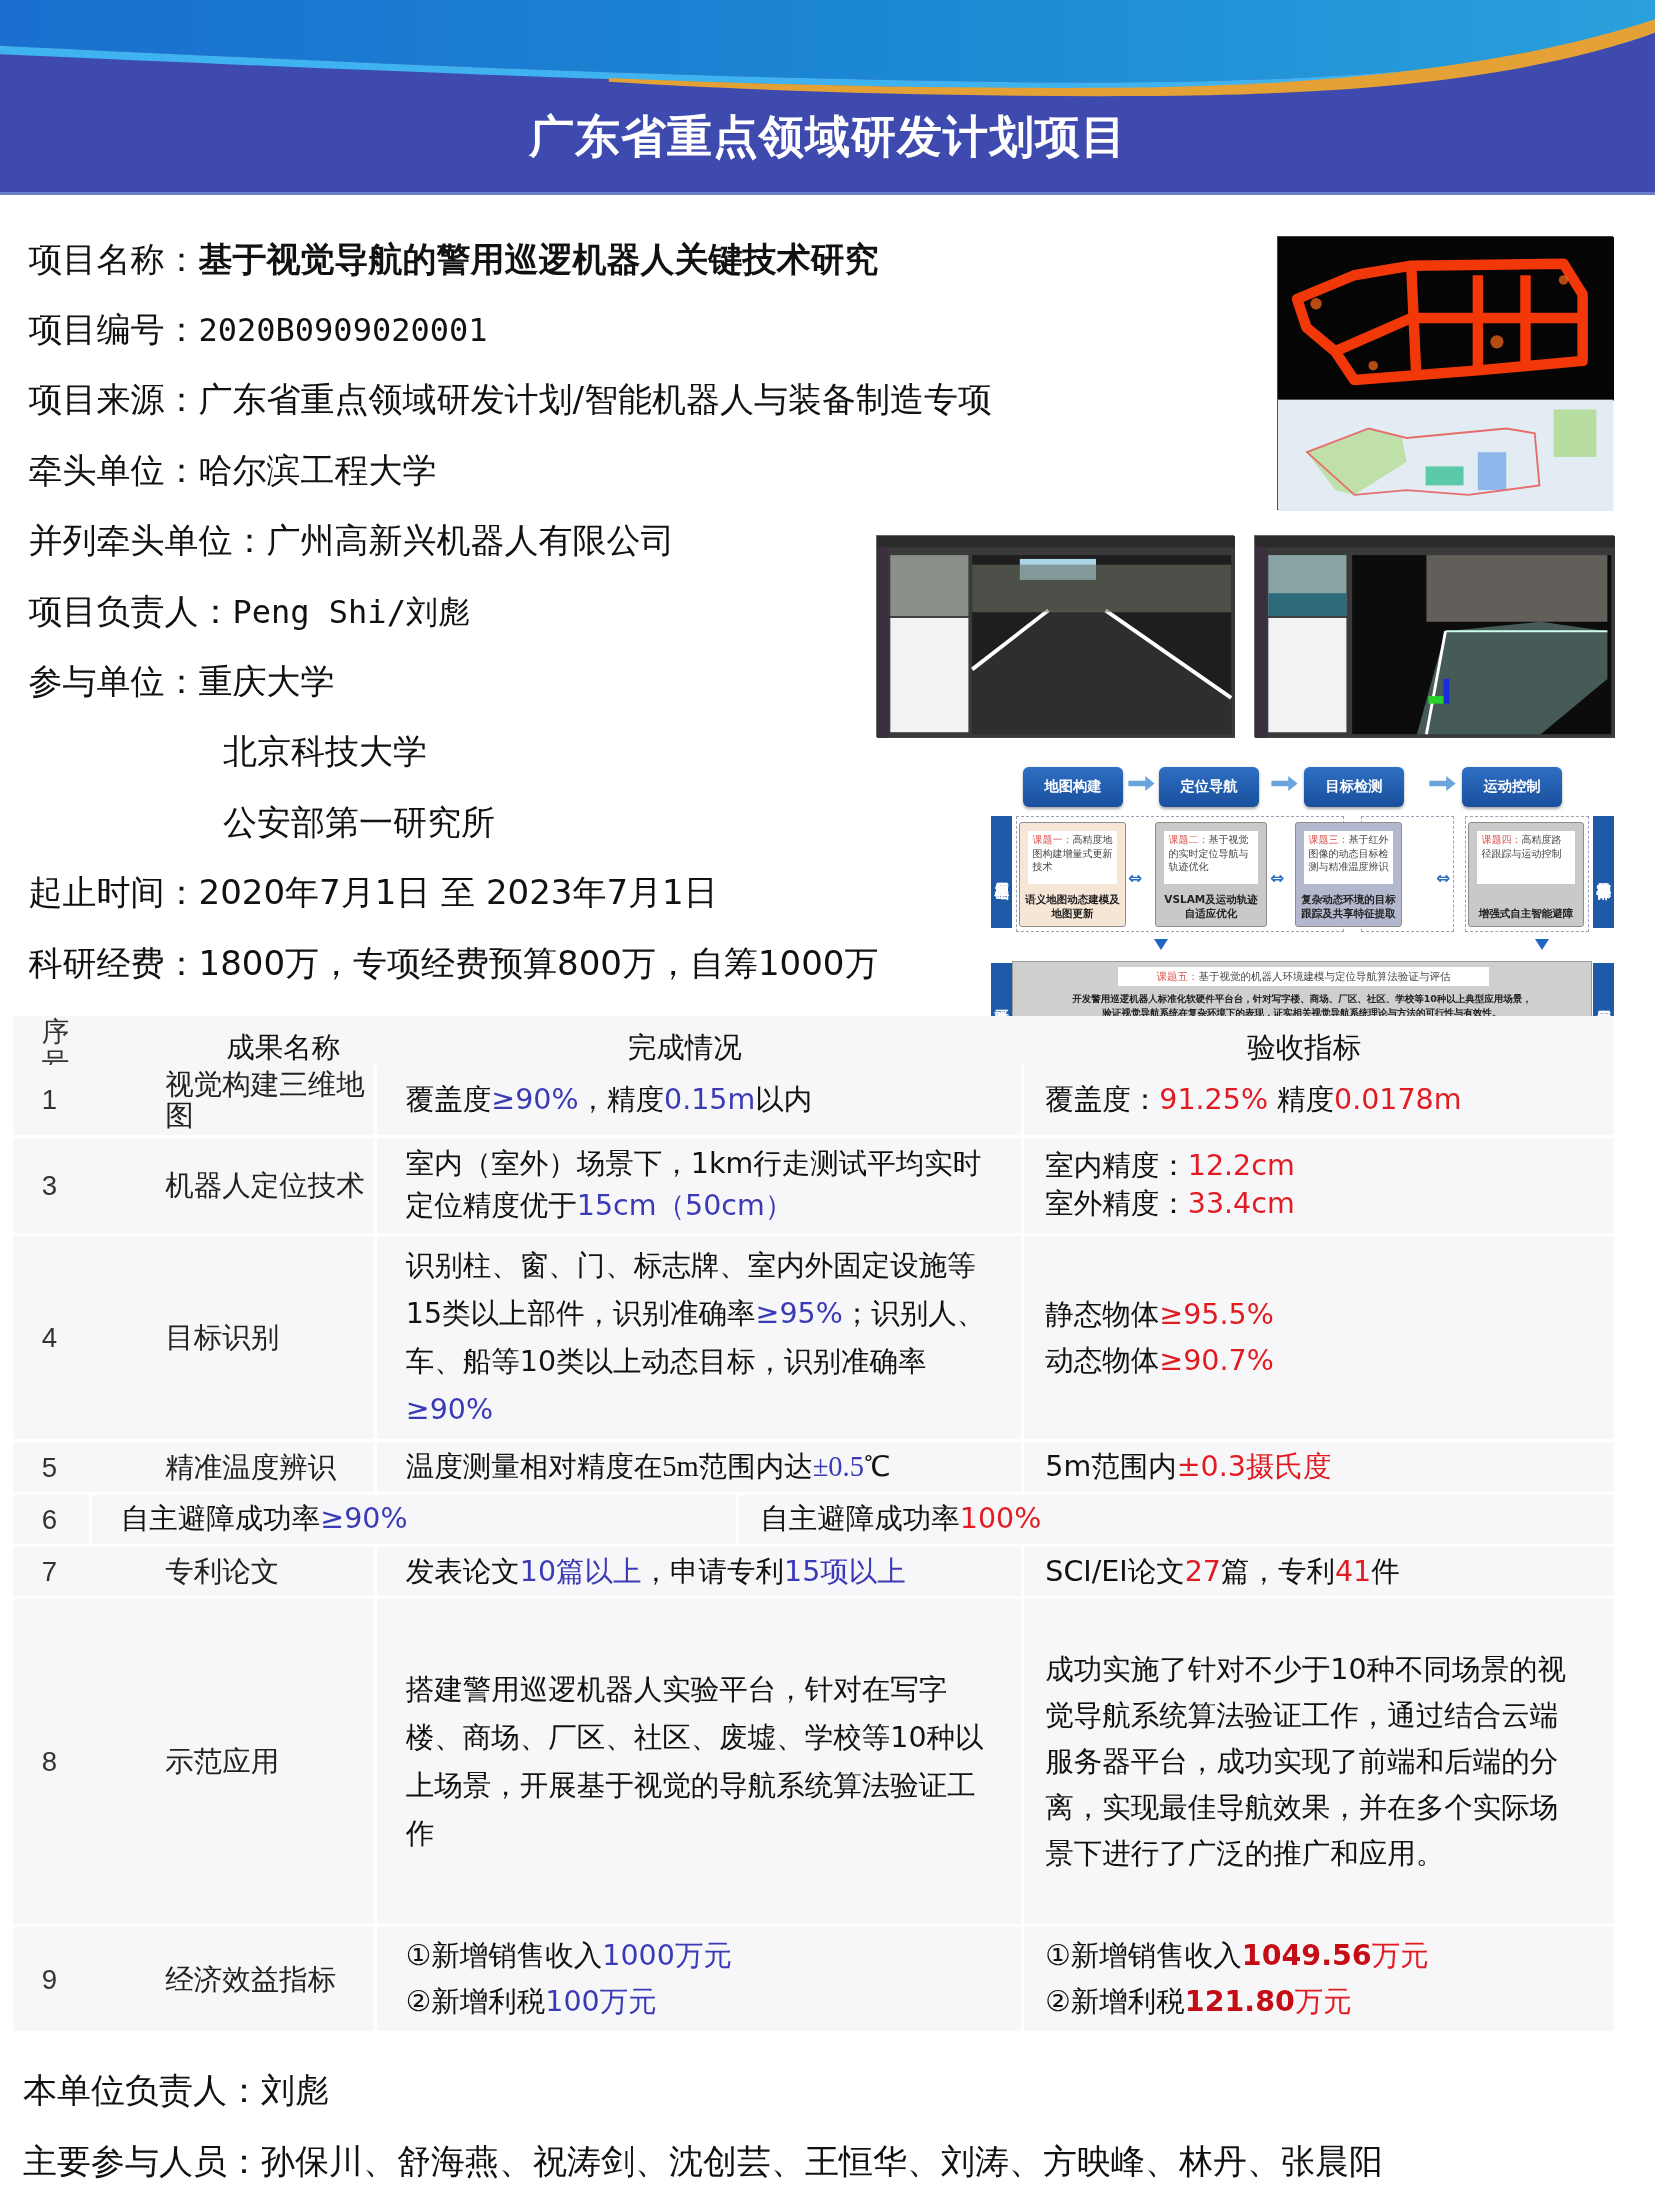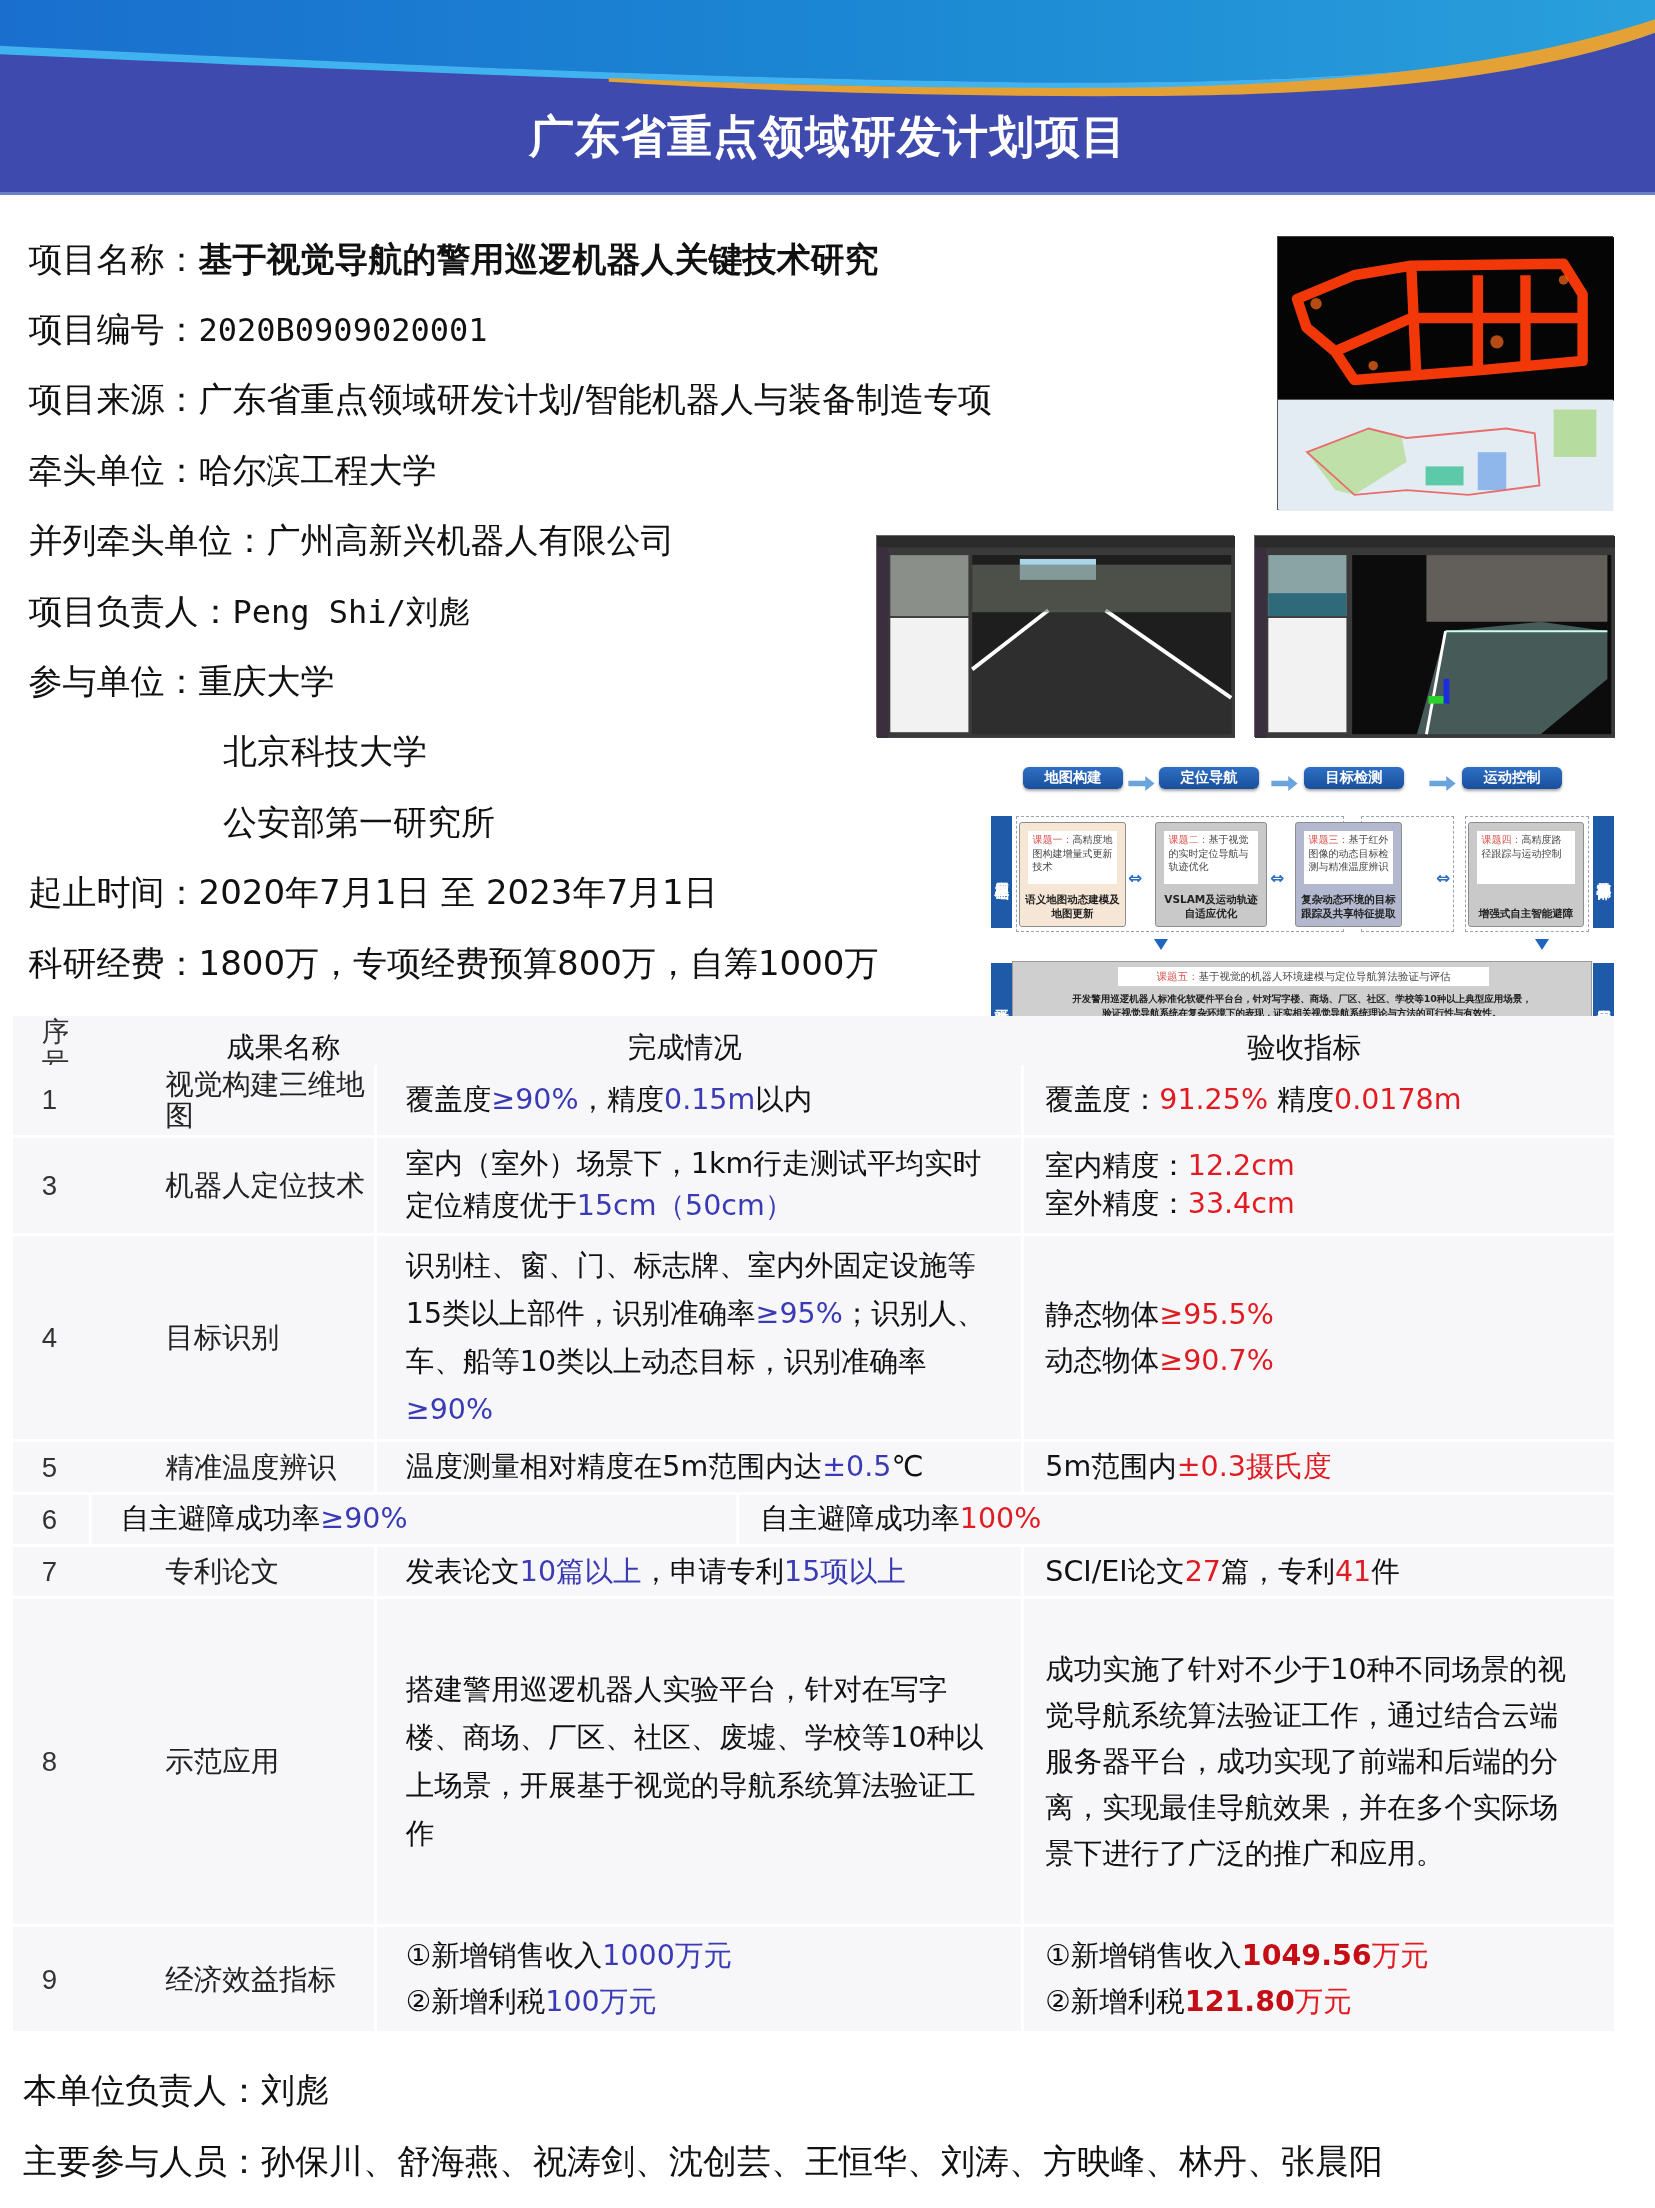--- a/index.html
+++ b/index.html
@@ -25,7 +25,7 @@
 
   
   .diagram { position: absolute; left: 989px; top: 761px; width: 637px; height: 285px; }
-  .stage-btn { position: absolute; top: 5.7px; height: 22px; width: 100px; border-radius: 5.7px;
+  .stage-btn { position: absolute; top: 5.7px; height: 40px; width: 100px; border-radius: 5.7px;
     background: linear-gradient(#2e6fc4, #1a4f9d); color: #fff; font-size: 14.3px; font-weight: bold;
     display: flex; align-items: center; justify-content: center; box-shadow: 0 1.9px 2.9px rgba(0,0,0,.35); }
   .stage-arrow { position: absolute; top: 15px; width: 27px; height: 15px; }

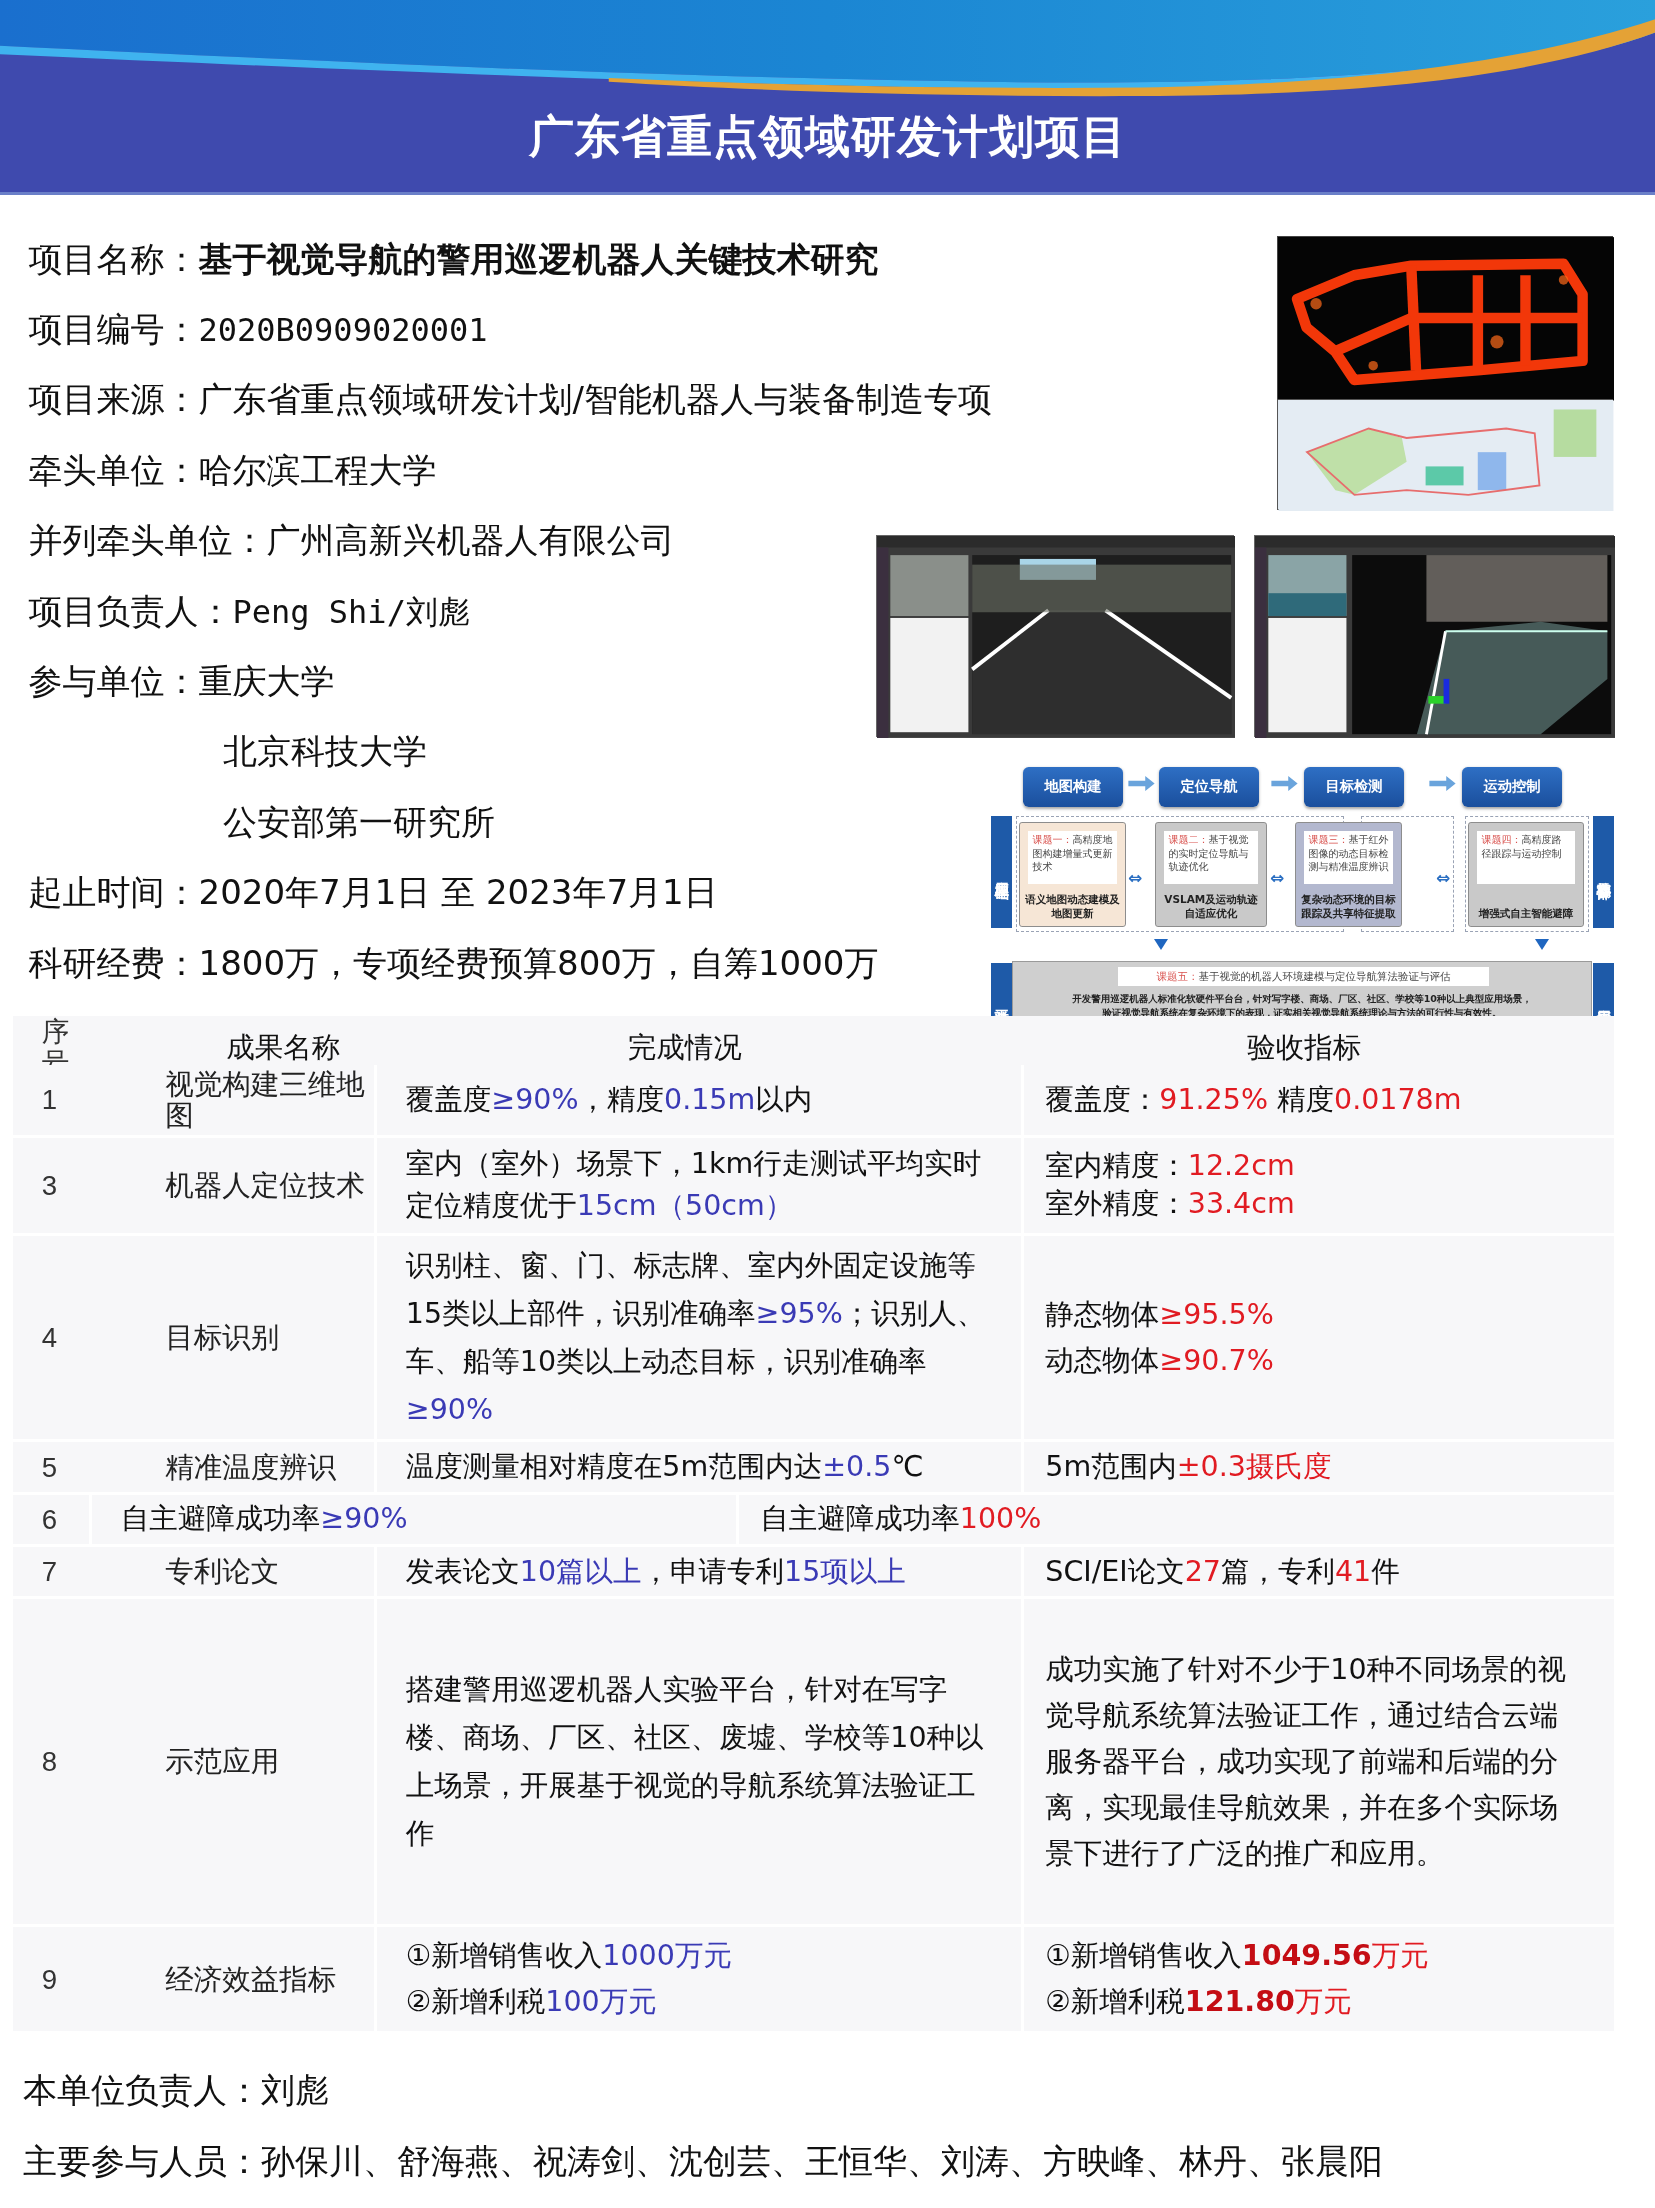--- a/index.html
+++ b/index.html
@@ -276,7 +276,7 @@
       <div class="trow" style="min-height: 48px;">
         <div class="cell c1">5</div>
         <div class="cell" style="width: 285px; padding-left: 76px; display: flex; align-items: center; color: rgb(34, 34, 34);">精准温度辨识</div>
-        <div class="cell sep" style="width: 647px; padding: 5.7px 23px 5.7px 28.5px; display: flex; flex-direction: column; justify-content: center; line-height: 38px;">
+        <div class="cell sep" style="width: 647px; padding: 5.7px 23px 5.7px 28.5px; display: flex; flex-direction: column; justify-content: center; line-height: 38px; font-family: Liberation Serif, serif;">
           <div><span>温度测量相对精度在5m范围内达</span><span class="blue">±0.5</span><span>℃</span></div>
         </div>
         <div class="cell sep" style="width: 571px; padding: 5.7px 19px 5.7px 21px; display: flex; flex-direction: column; justify-content: center; line-height: 38px;">

